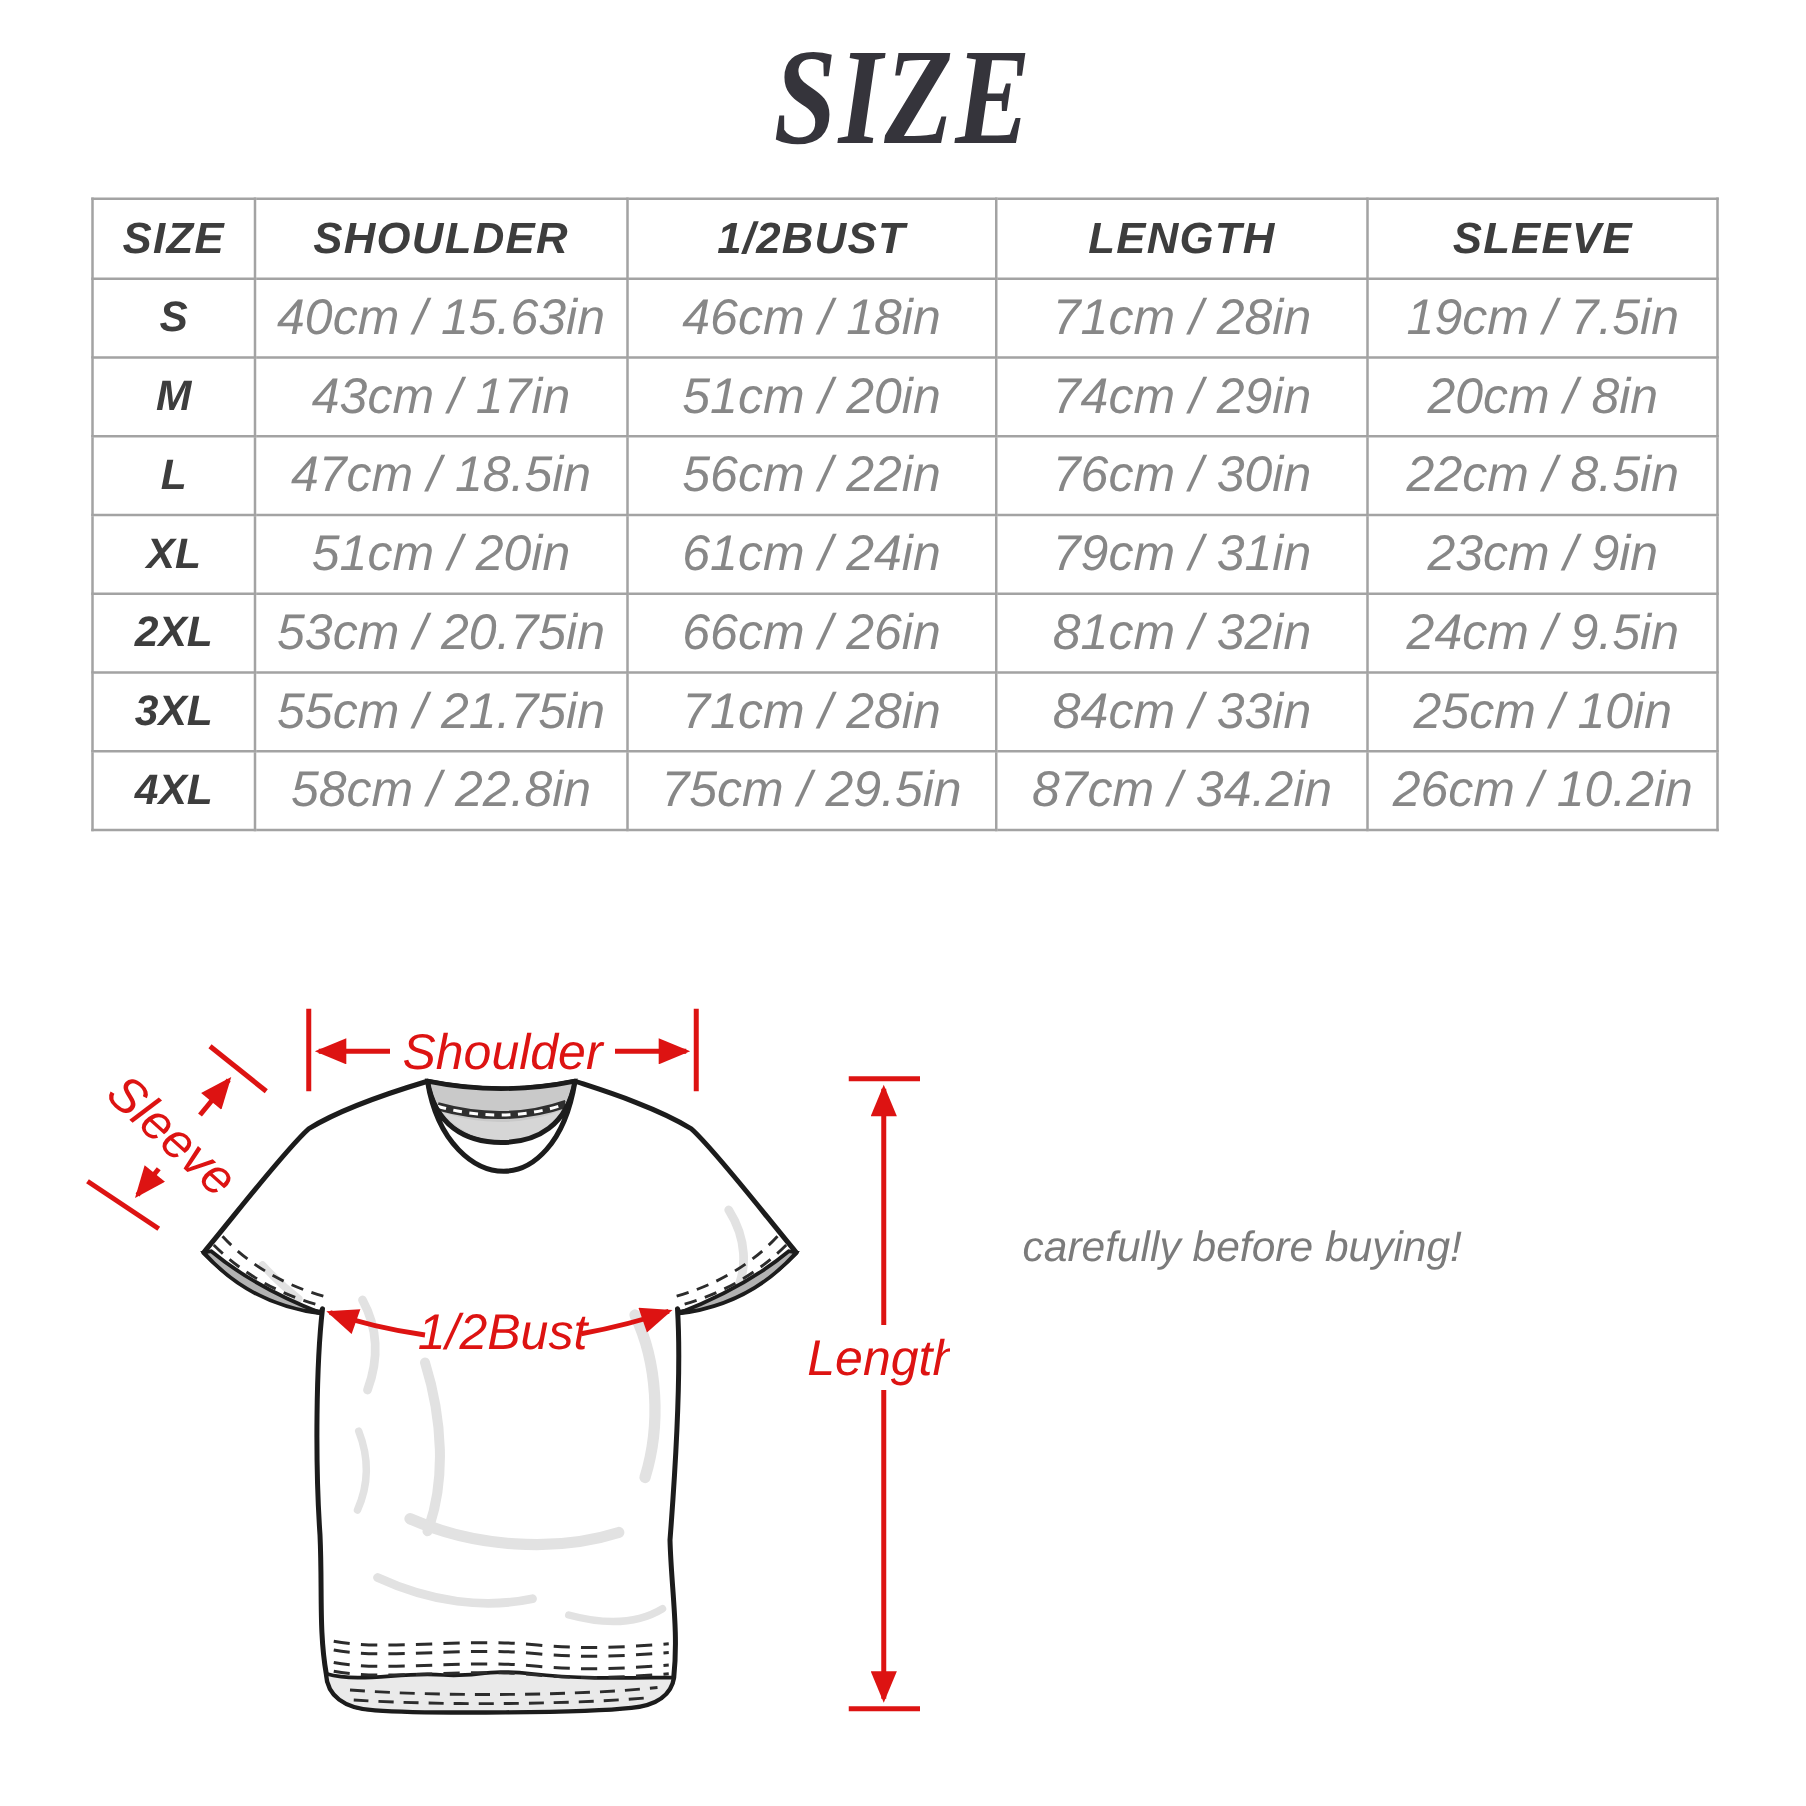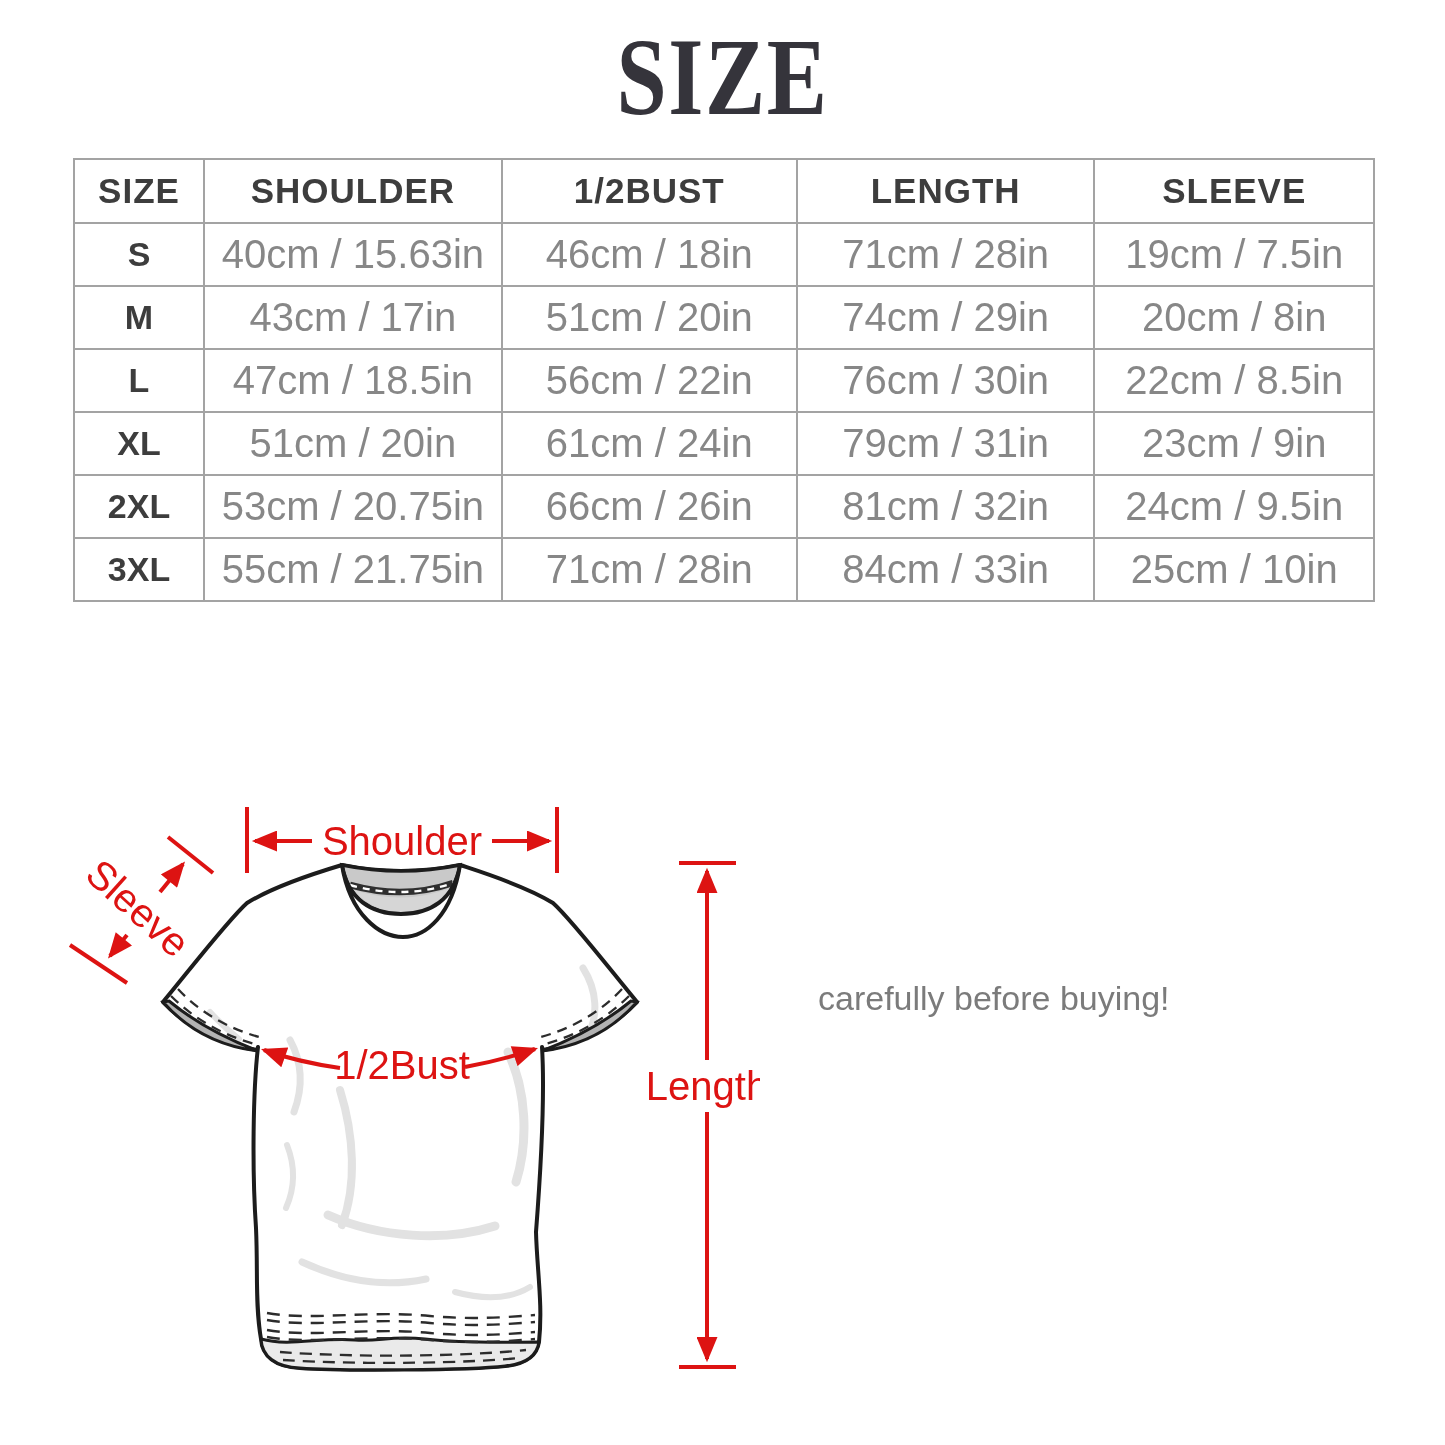--- a/index.html
+++ b/index.html
@@ -9,6 +9,7 @@
     background:#ffffff;
     overflow:hidden;
     font-family:"Liberation Sans", sans-serif;
+    font-style:italic;
   }
   
   .title{

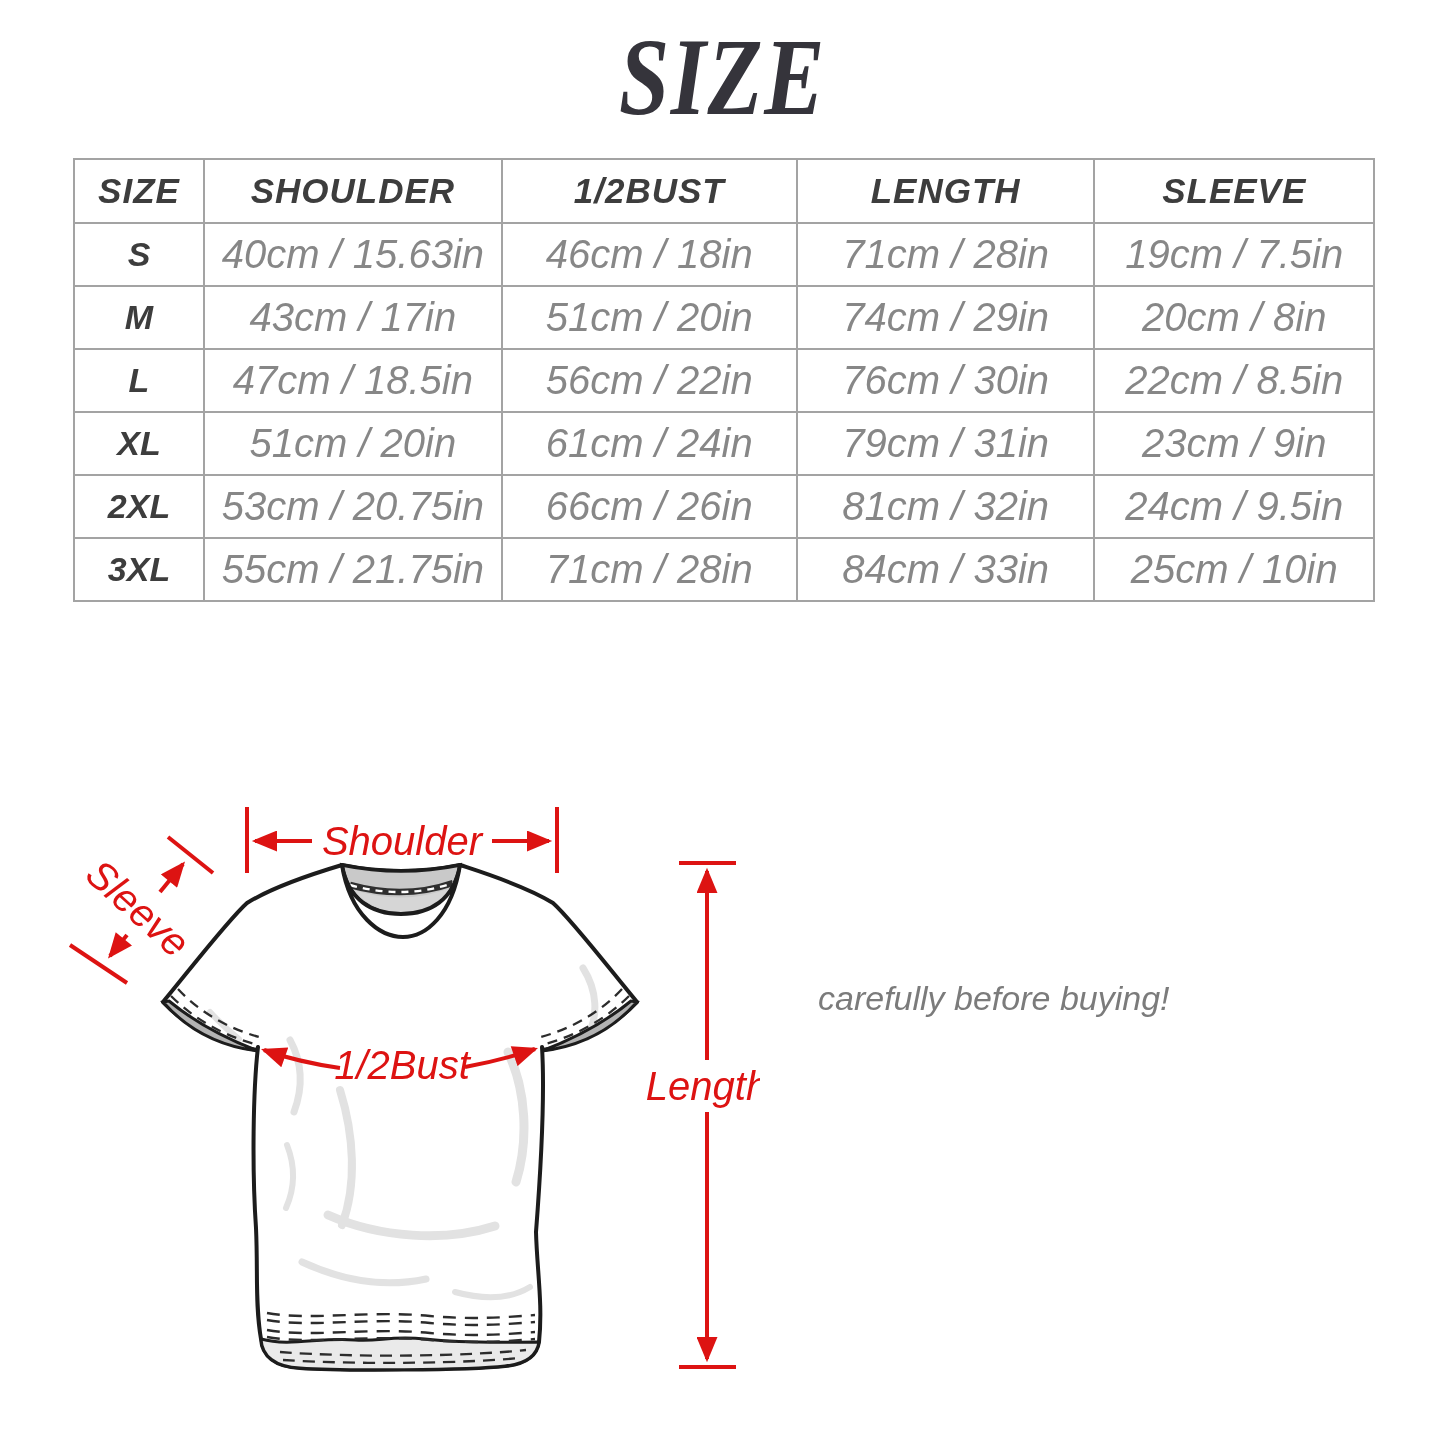--- a/index.html
+++ b/index.html
@@ -147,6 +147,13 @@
         <td>71cm / 28in</td>
         <td>84cm / 33in</td>
         <td>25cm / 10in</td>
+      </tr>
+      <tr>
+        <td class="size-cell">4XL</td>
+        <td>58cm / 22.8in</td>
+        <td>75cm / 29.5in</td>
+        <td>87cm / 34.2in</td>
+        <td>26cm / 10.2in</td>
       </tr>
     </tbody>
   </table>

